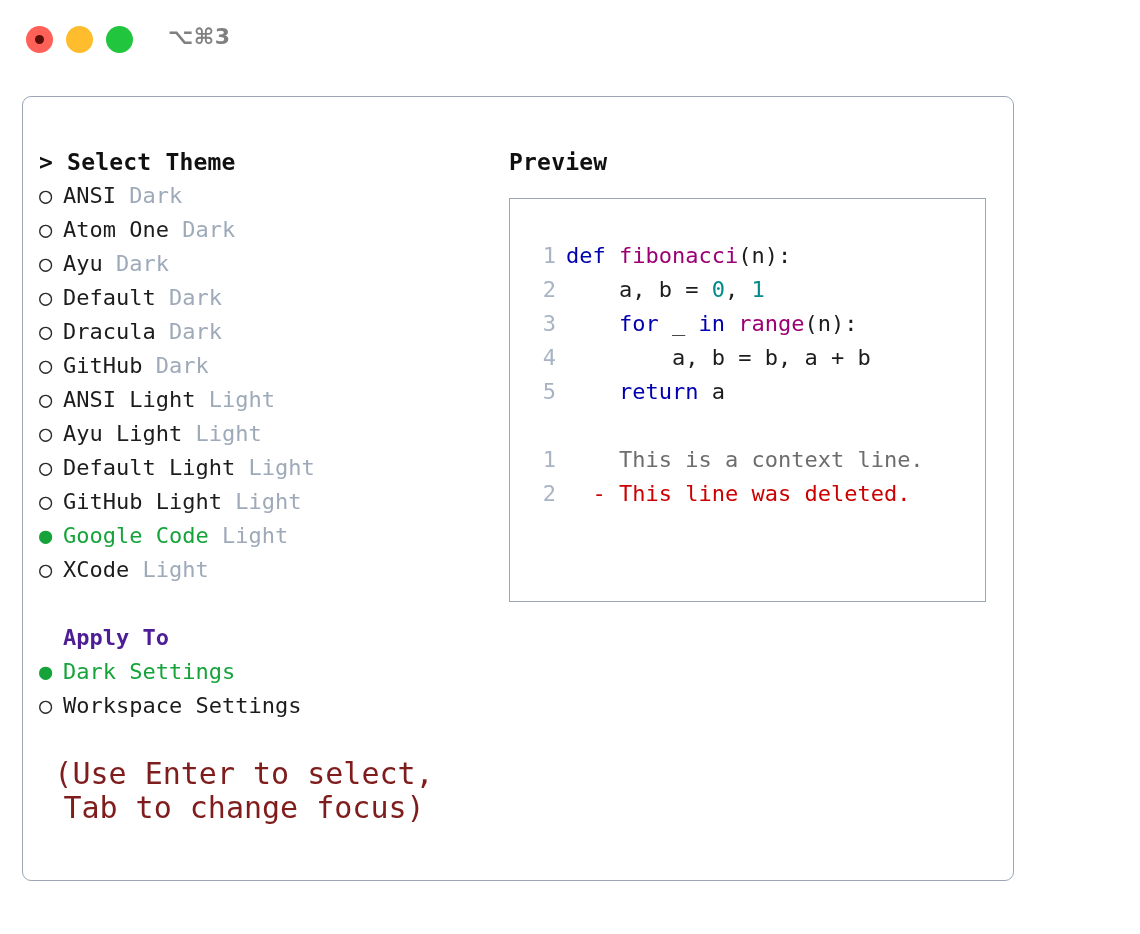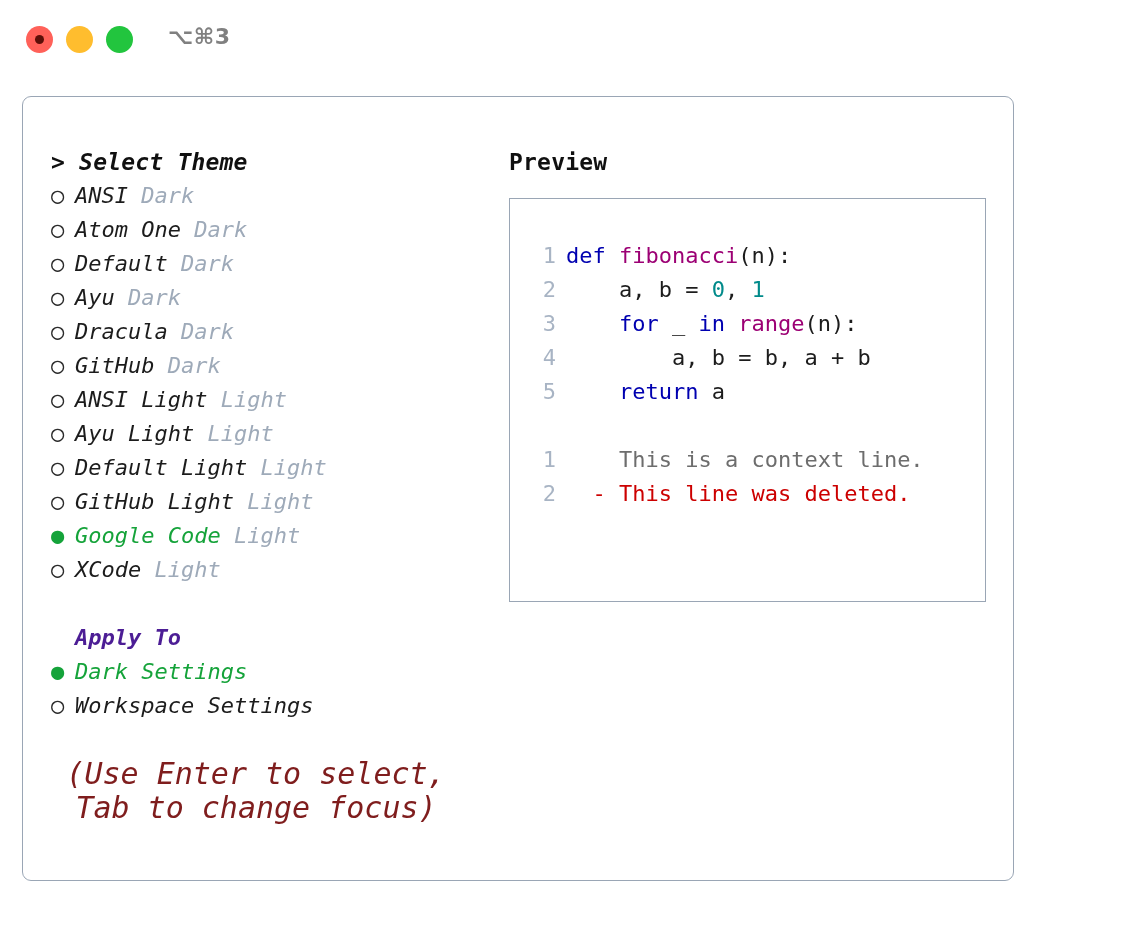--- a/index.html
+++ b/index.html
@@ -78,10 +78,9 @@
   
   #left-col {
     position: absolute;
-    left: 28px;
+    left: 16px;
     top: 48px;
     width: 450px;
-    font-style: italic;
   }
   .row {
     height: 34px;

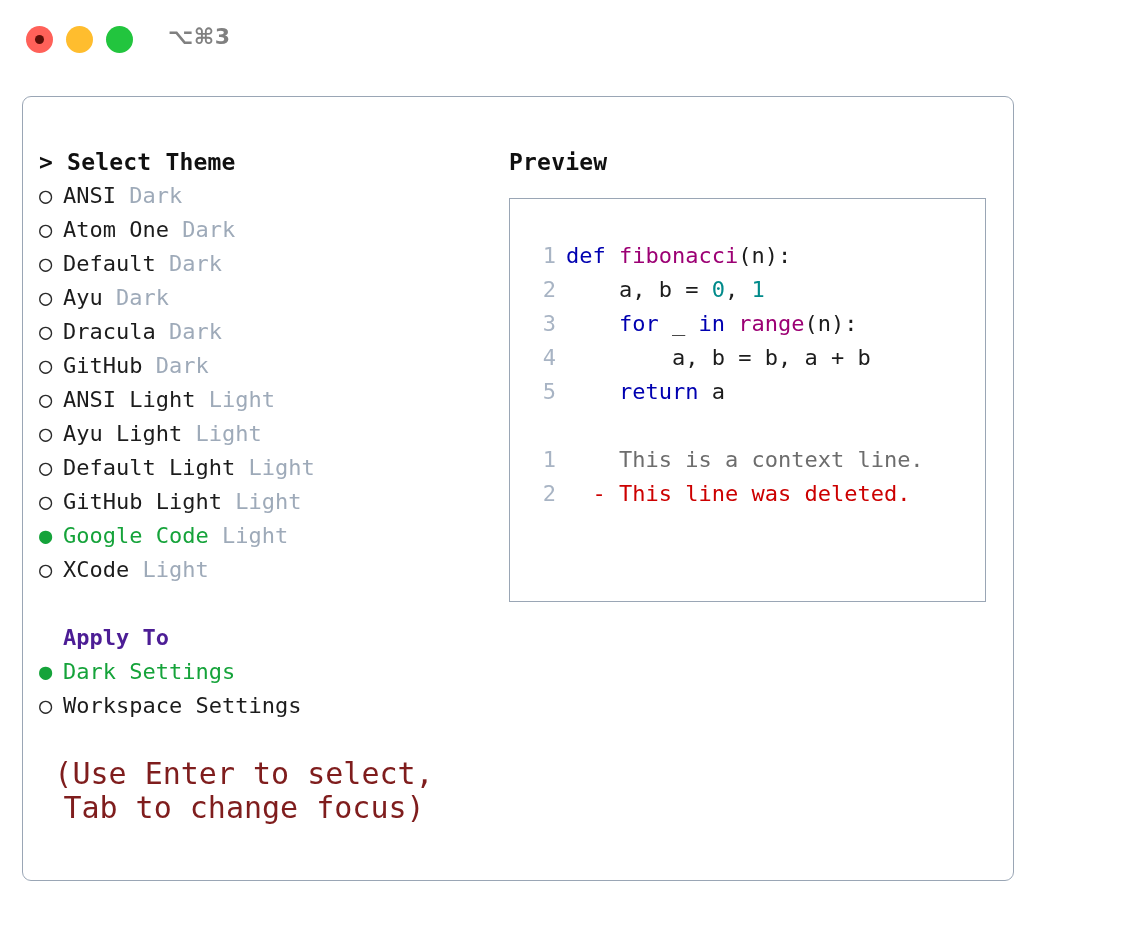--- a/index.html
+++ b/index.html
@@ -187,8 +187,8 @@
       <div id="theme-list">
           <div class="row"><span class="bullet">○</span><span class="theme-name">ANSI</span> <span class="theme-tag">Dark</span></div>
           <div class="row"><span class="bullet">○</span><span class="theme-name">Atom One</span> <span class="theme-tag">Dark</span></div>
+          <div class="row"><span class="bullet">○</span><span class="theme-name">Ayu</span> <span class="theme-tag">Dark</span></div>
           <div class="row"><span class="bullet">○</span><span class="theme-name">Default</span> <span class="theme-tag">Dark</span></div>
-          <div class="row"><span class="bullet">○</span><span class="theme-name">Ayu</span> <span class="theme-tag">Dark</span></div>
           <div class="row"><span class="bullet">○</span><span class="theme-name">Dracula</span> <span class="theme-tag">Dark</span></div>
           <div class="row"><span class="bullet">○</span><span class="theme-name">GitHub</span> <span class="theme-tag">Dark</span></div>
           <div class="row"><span class="bullet">○</span><span class="theme-name">ANSI Light</span> <span class="theme-tag">Light</span></div>

